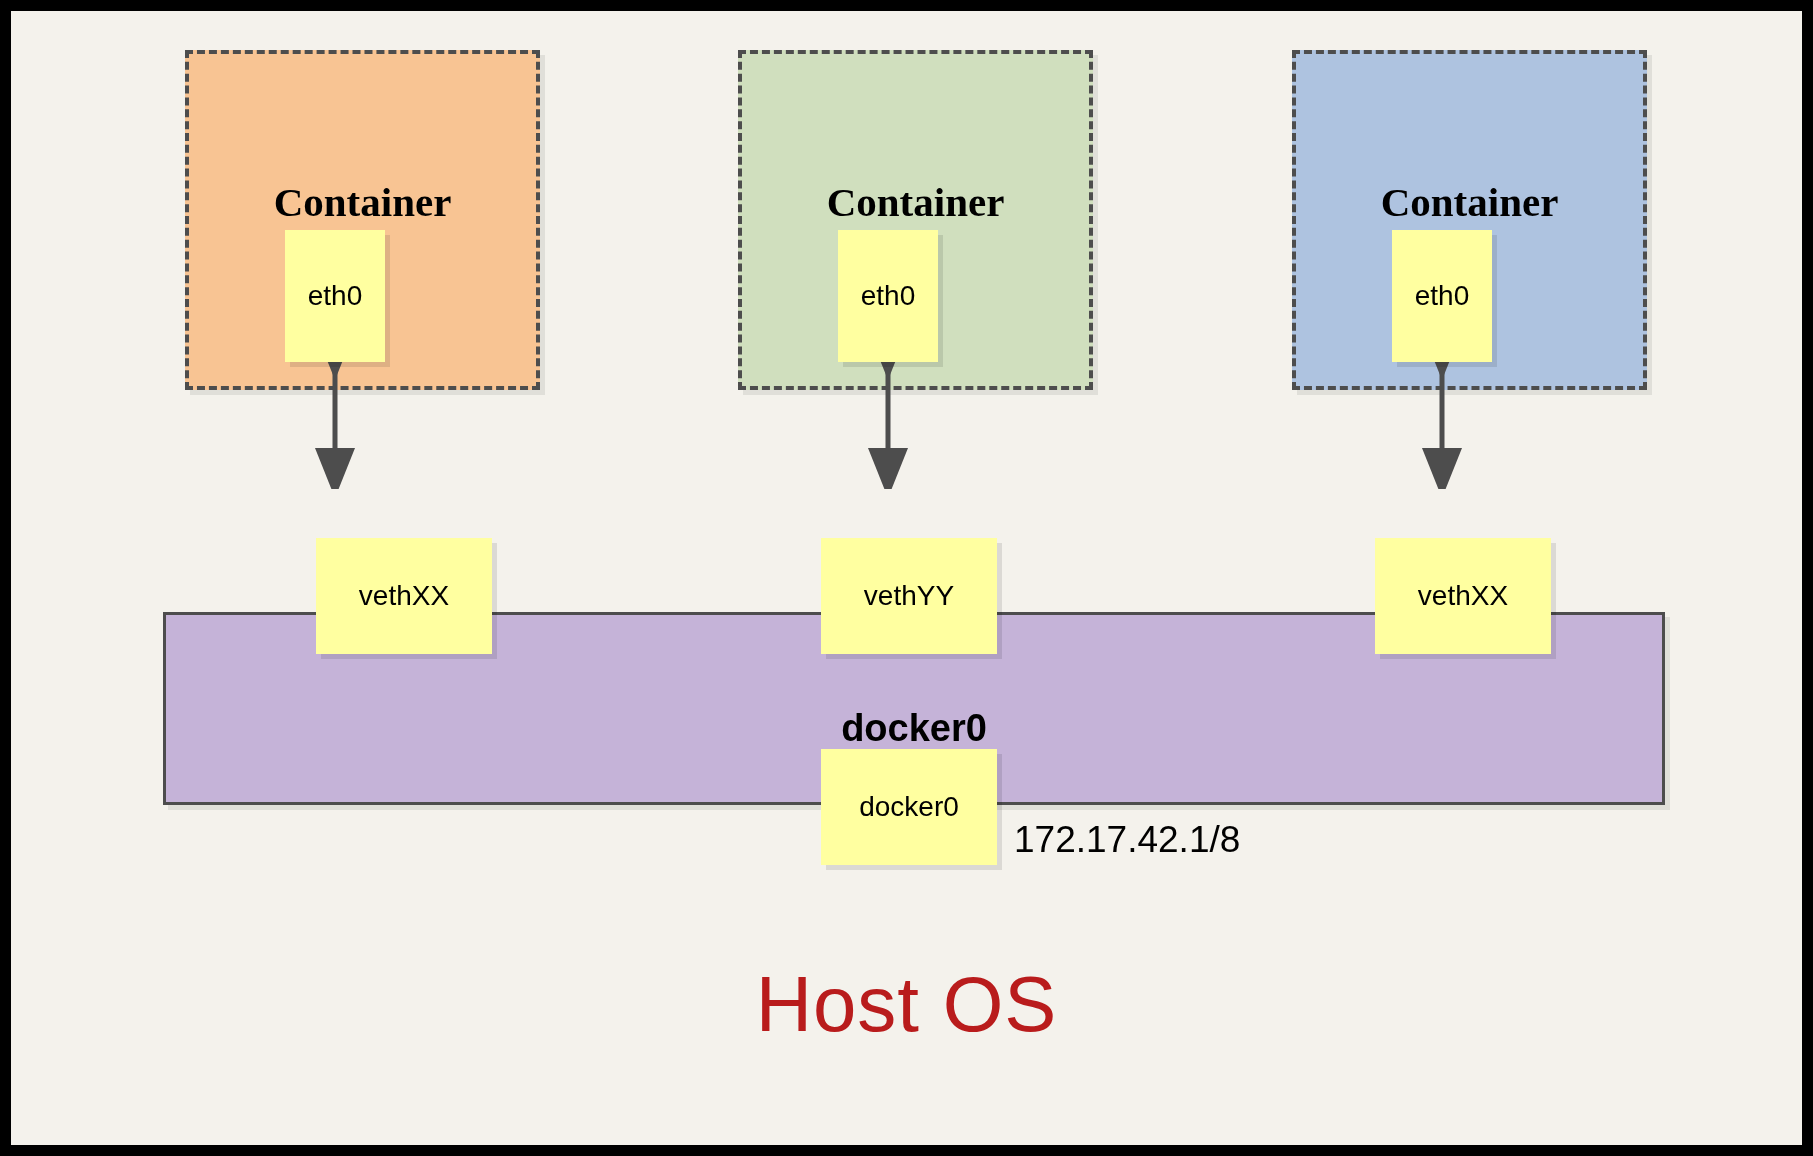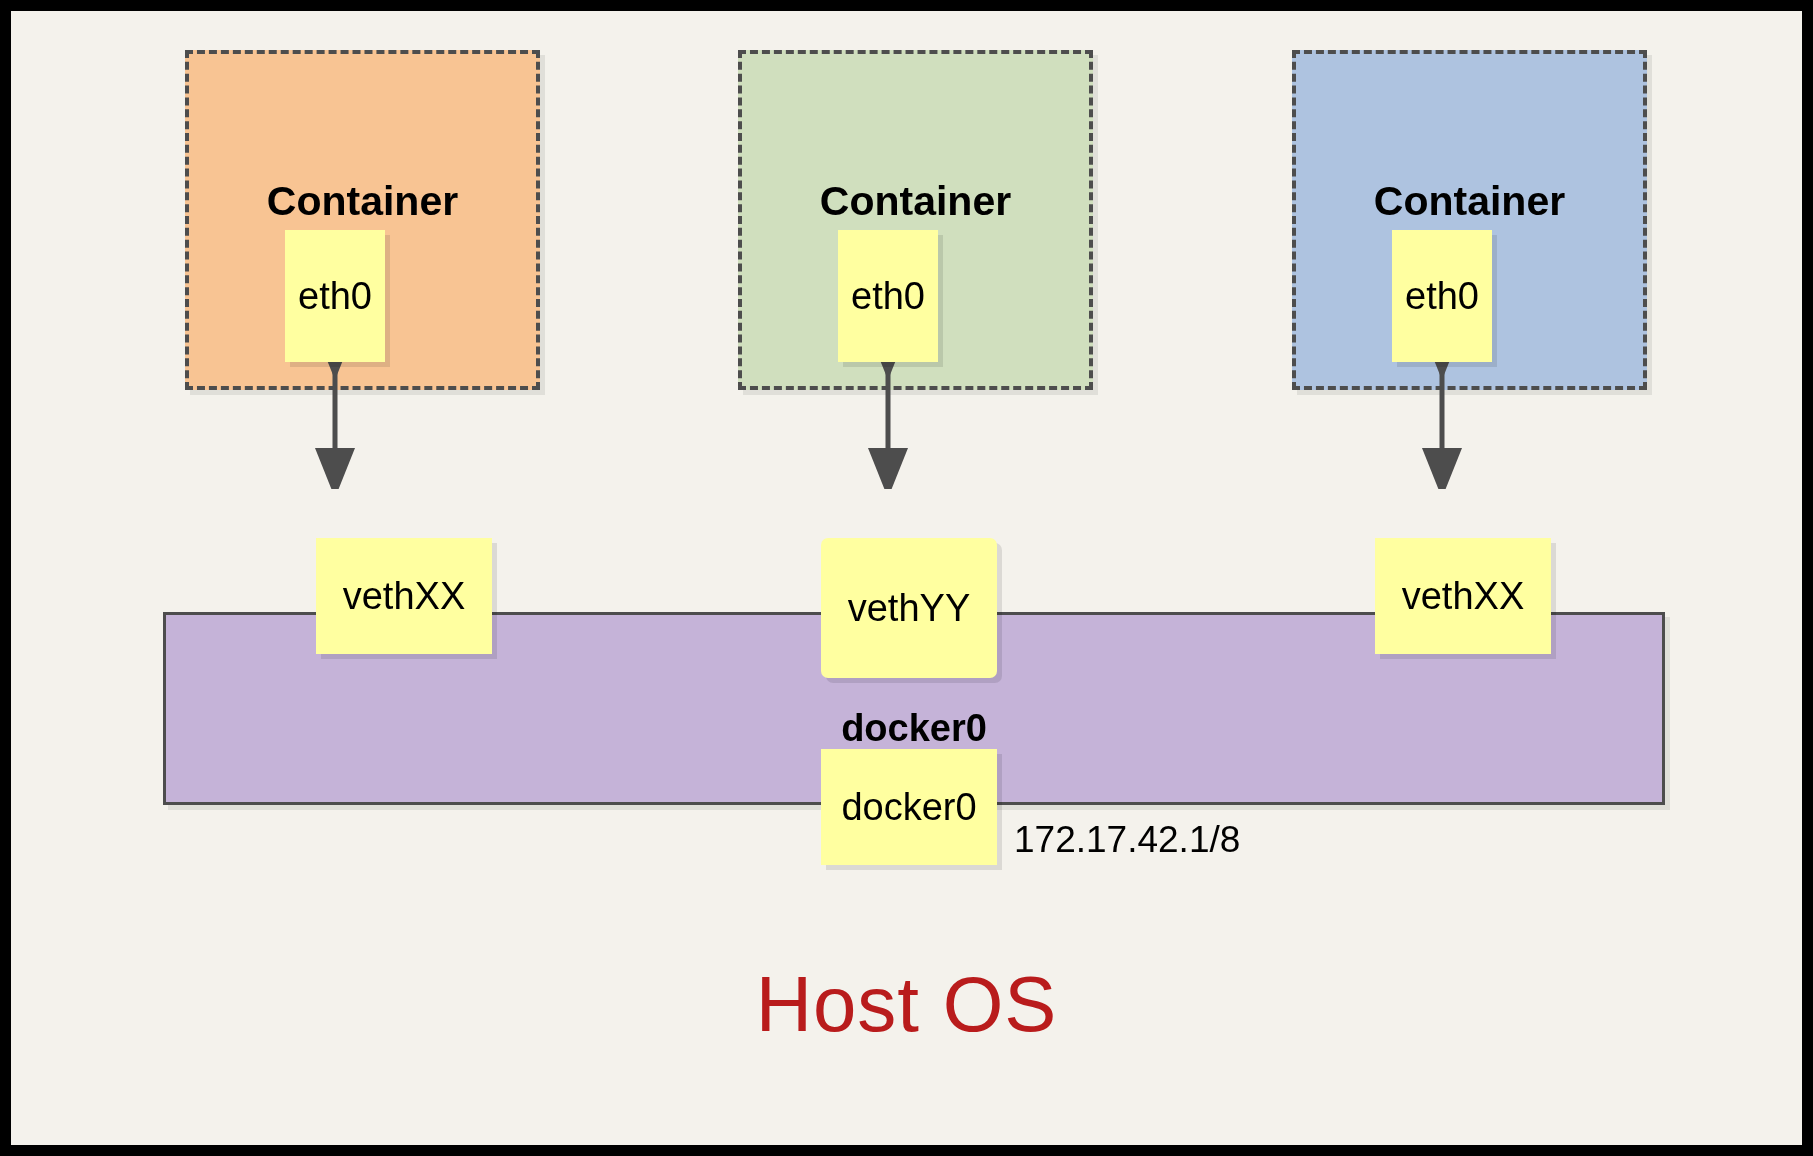--- a/index.html
+++ b/index.html
@@ -39,6 +39,7 @@
     box-sizing: border-box;
     border: 4px dashed #4d4d4d;
     box-shadow: 5px 5px 0 0 rgba(0,0,0,0.08);
+    font-family: Liberation Serif, serif;
   }
   .container-title {
     position: absolute;

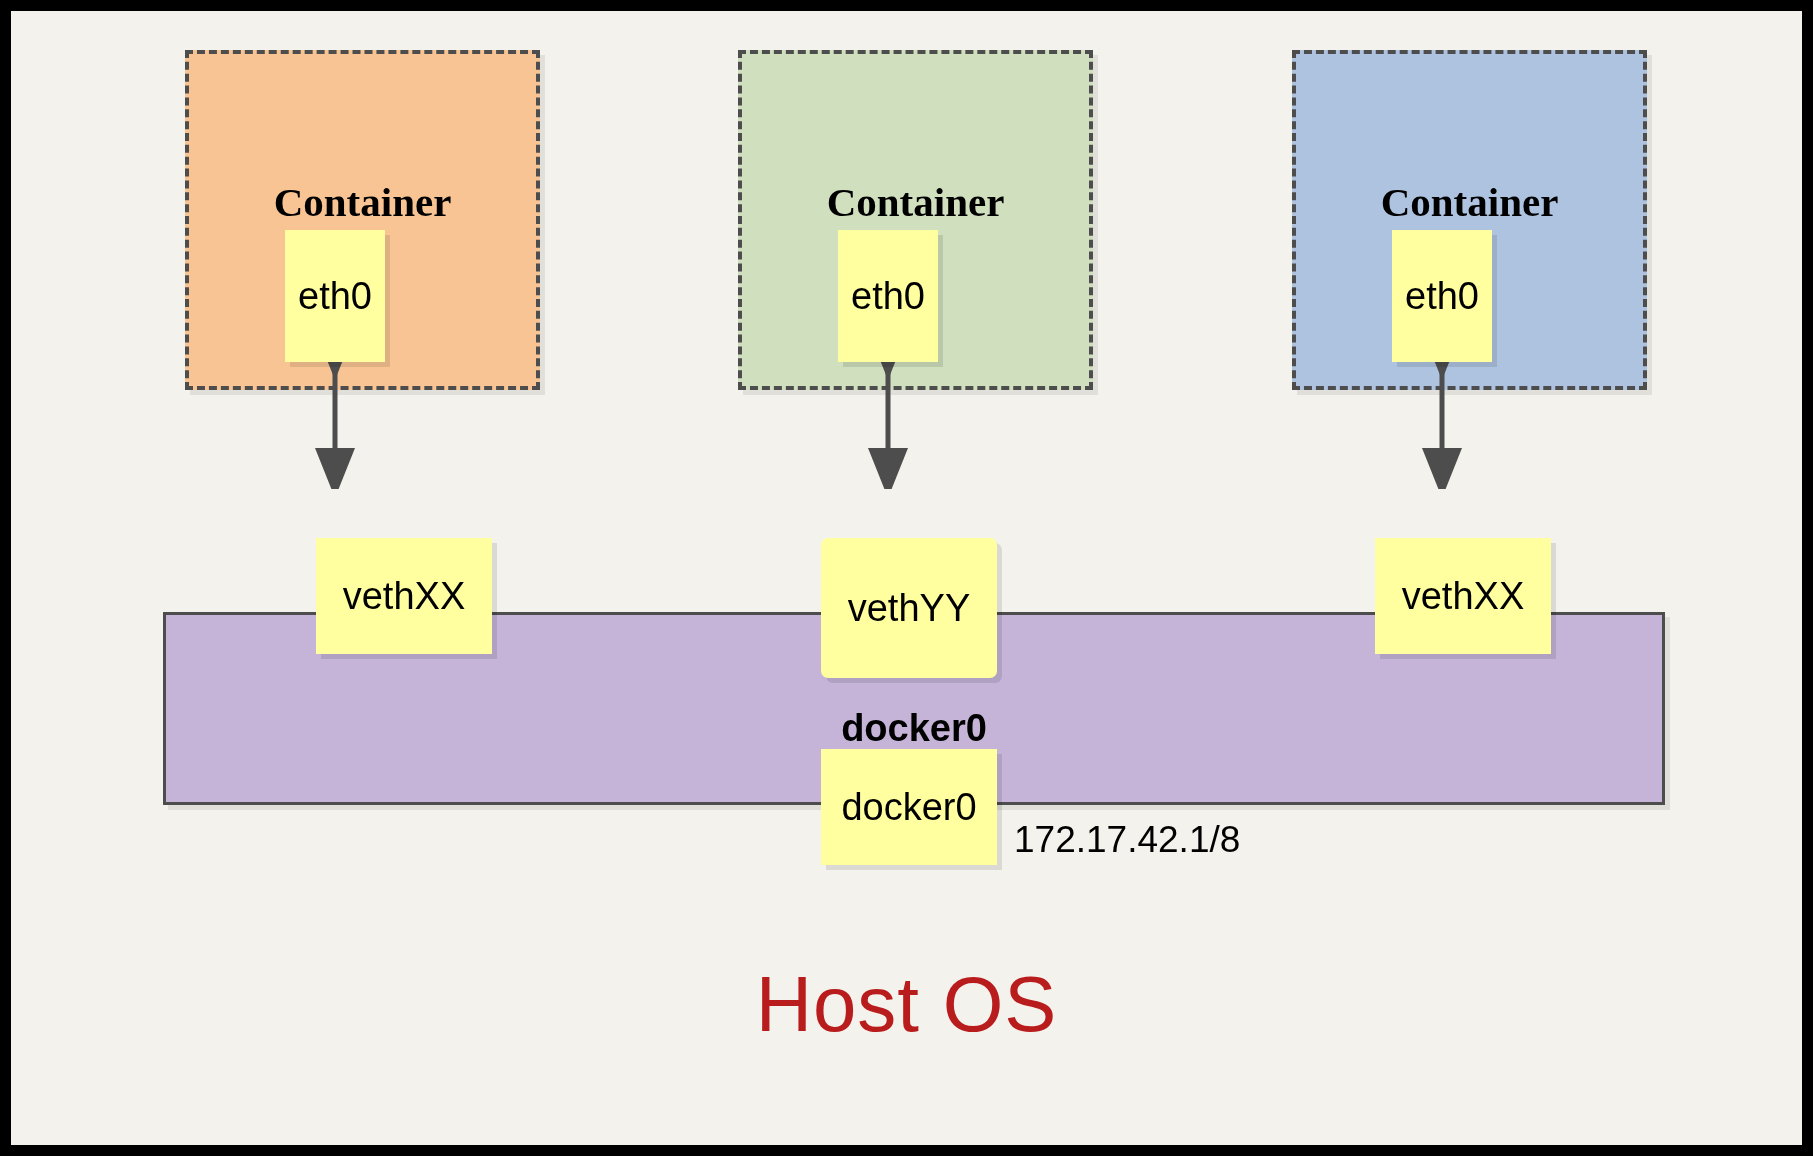--- a/index.html
+++ b/index.html
@@ -62,7 +62,7 @@
     display: flex;
     align-items: center;
     justify-content: center;
-    font-size: 38px;
+    font-size: 28px;
     color: #000000;
     z-index: 40;
   }

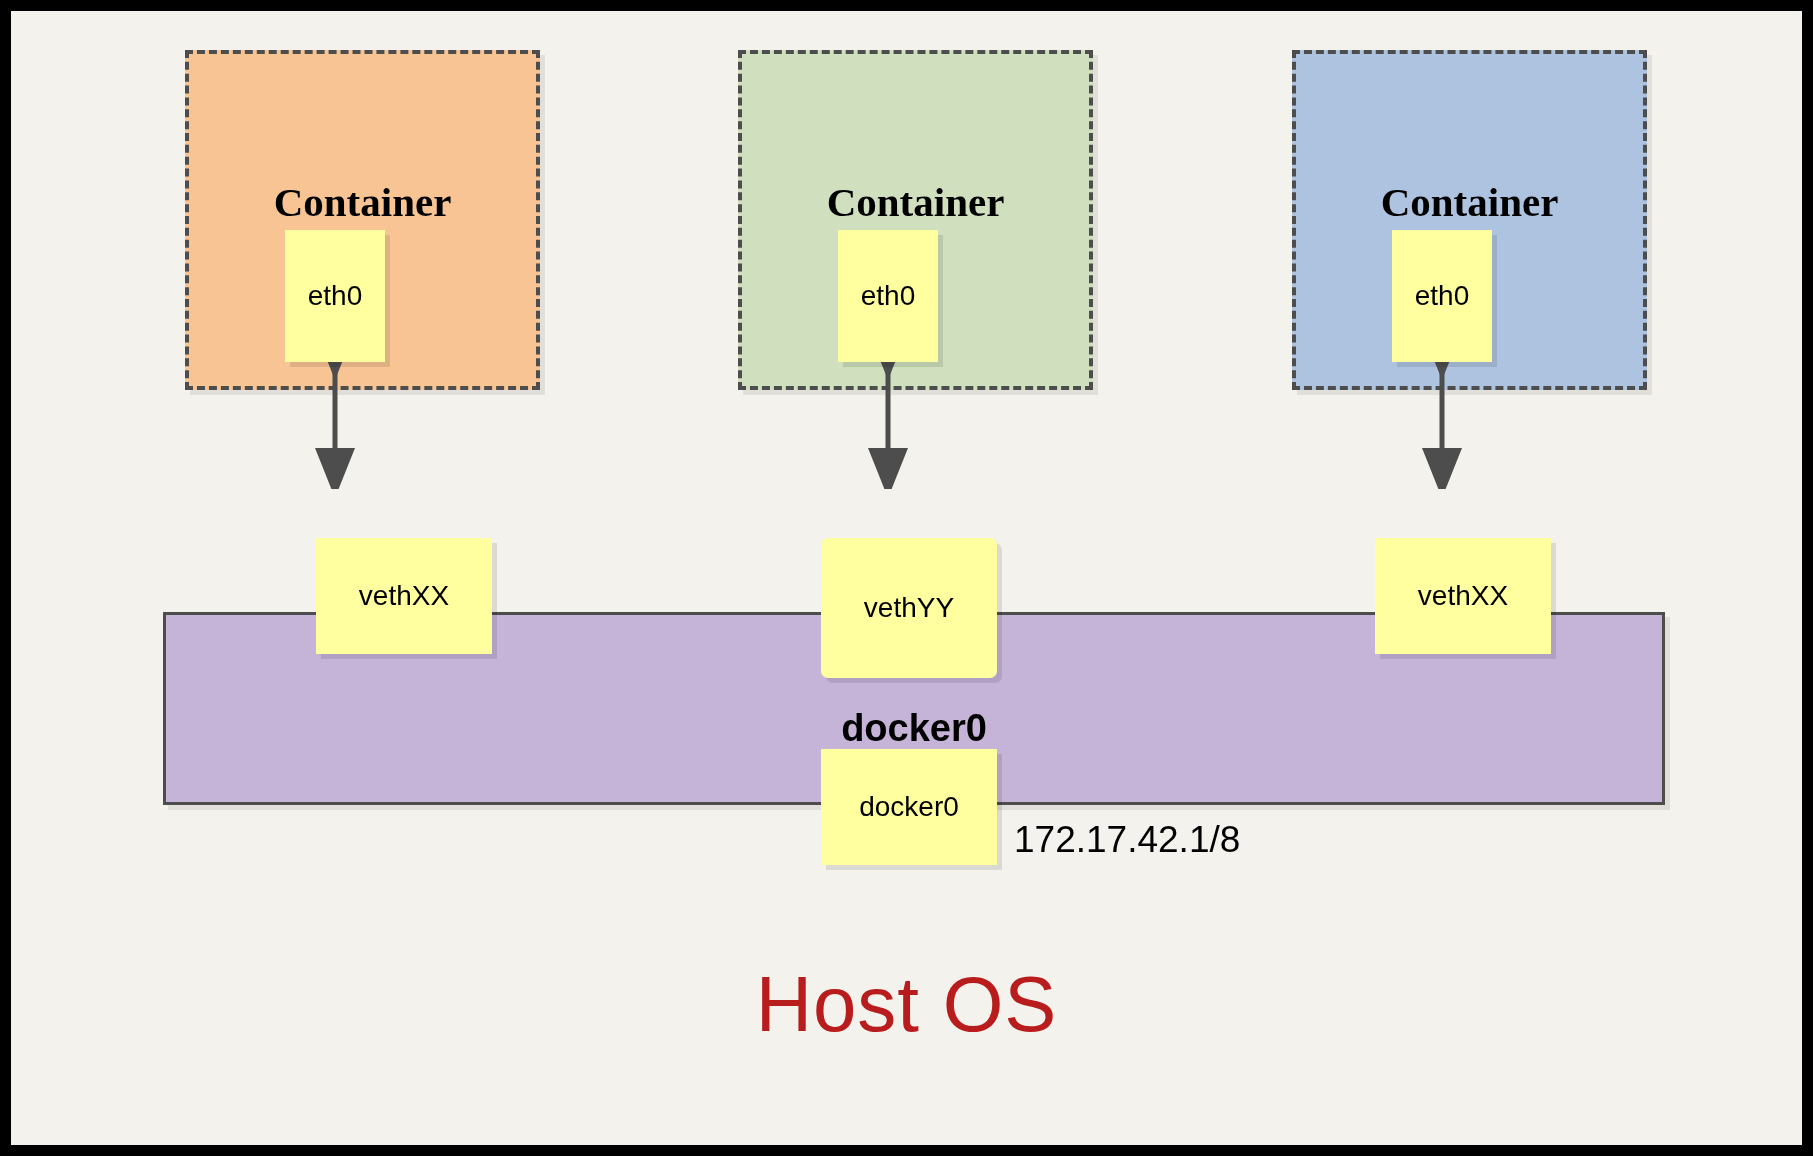--- a/index.html
+++ b/index.html
@@ -164,7 +164,7 @@
       </svg>
     </div>
 
-    <div class="iface-box" style="left:810px; top:527px; width:176px; height:140px;border-radius:7px;">vethYY</div>
+    <div class="iface-box" style="left:810px; top:527px; width:176px; height:116px;">vethYY</div>
 
     <div class="container-box" style="left:1281px; top:39px; width:355px; height:340px; background:#aec3e0;">
       <div class="container-title">Container</div>

